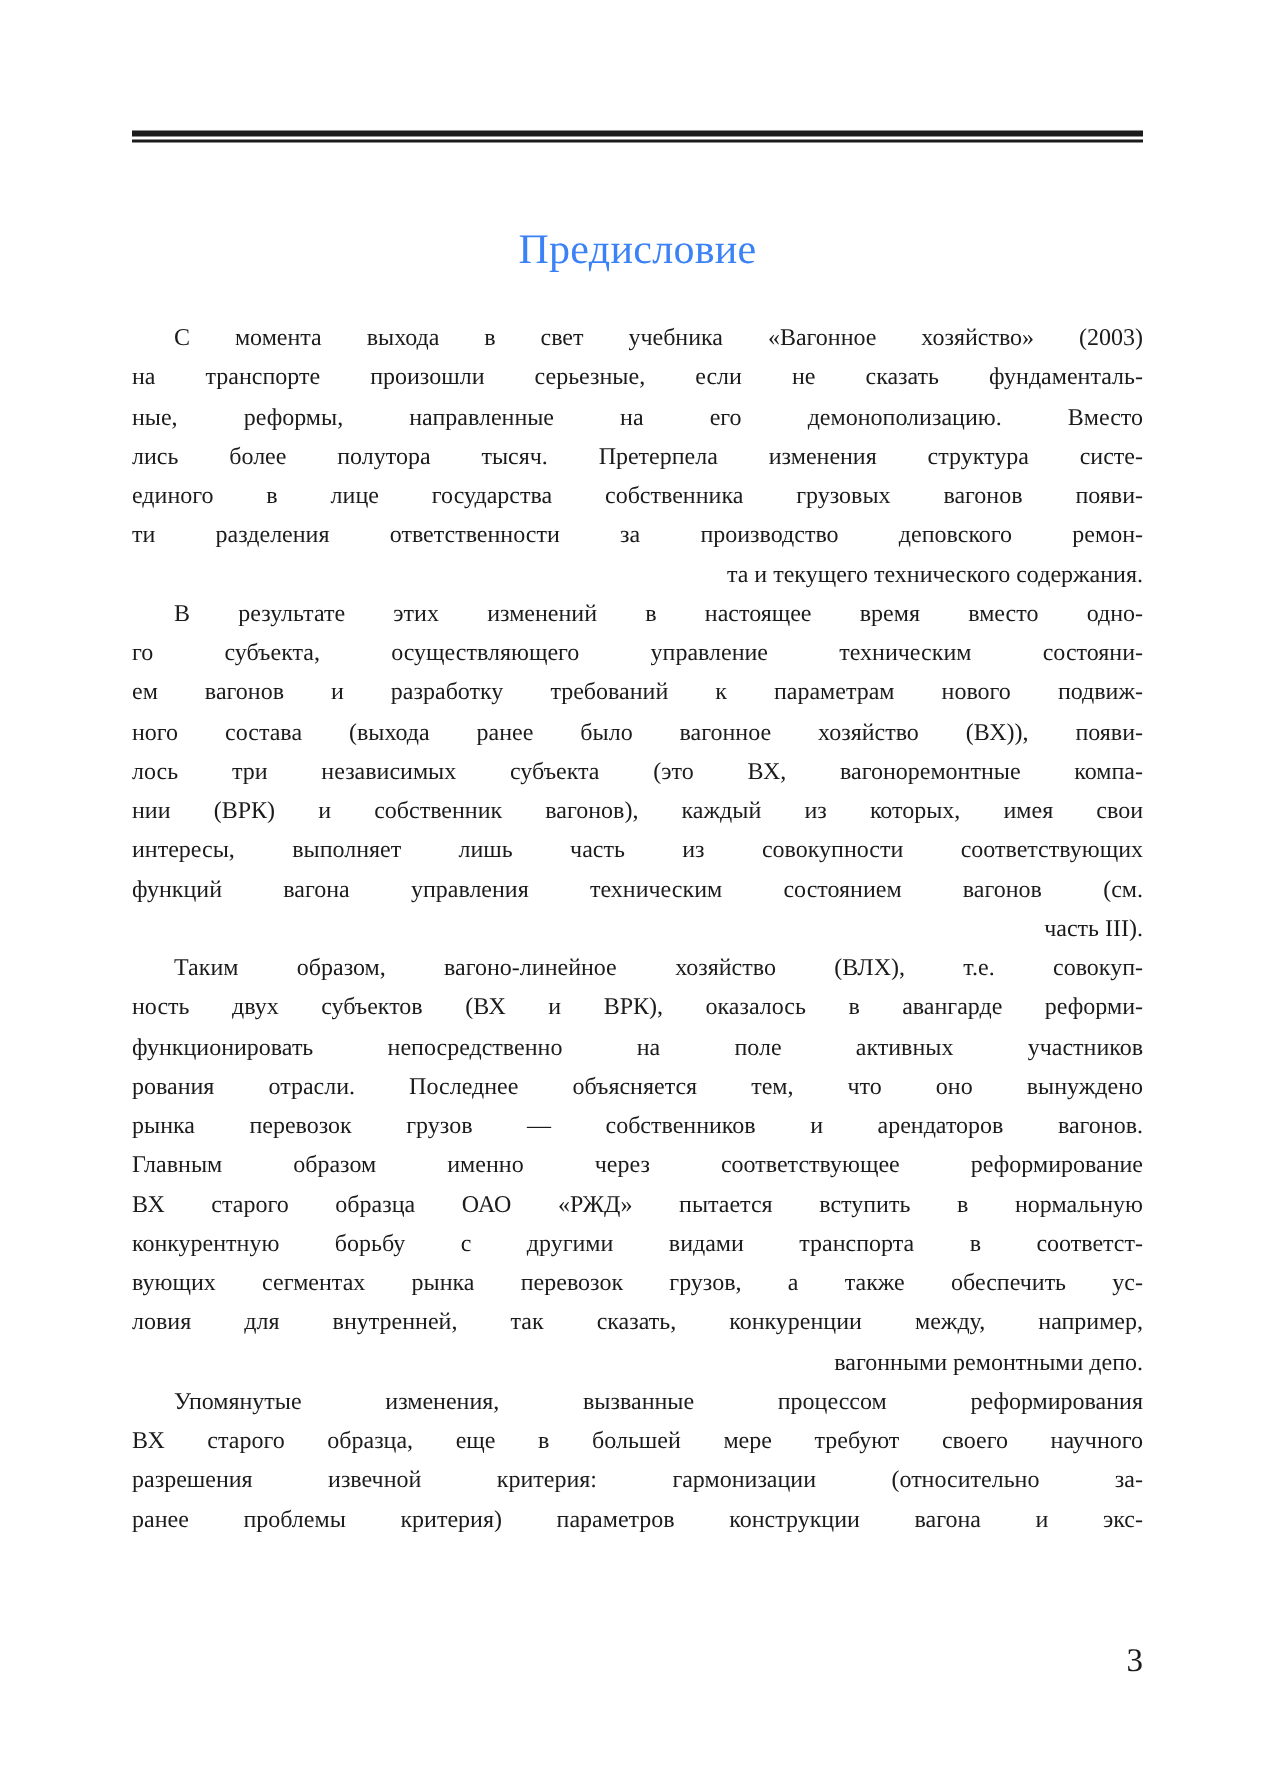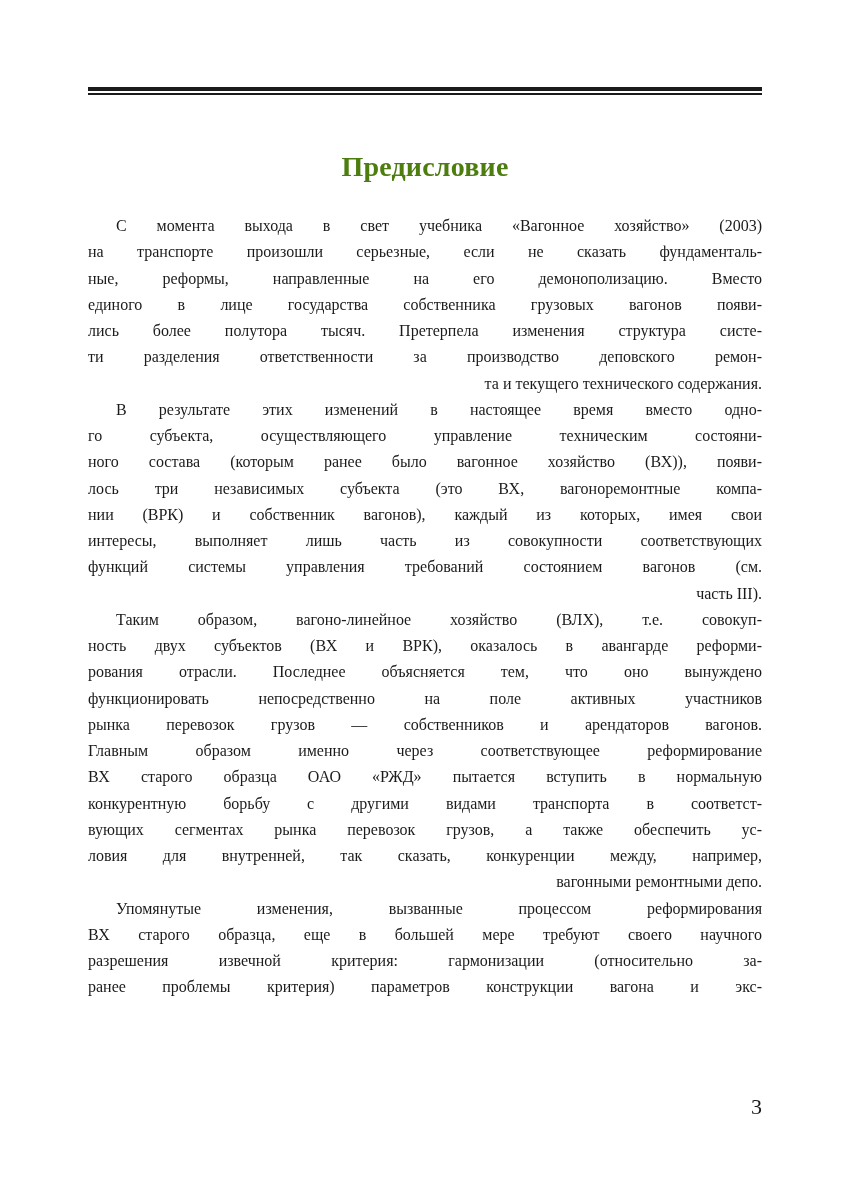--- a/index.html
+++ b/index.html
@@ -39,9 +39,9 @@
     margin: 0;
     text-align: center;
     font-size: 28px;
-    font-weight: bold;
+    font-weight: normal;
     letter-spacing: 0.2px;
-    color: #4d7c0f;
+    color: #3b82f6;
   }
   .body-text {
     position: absolute;

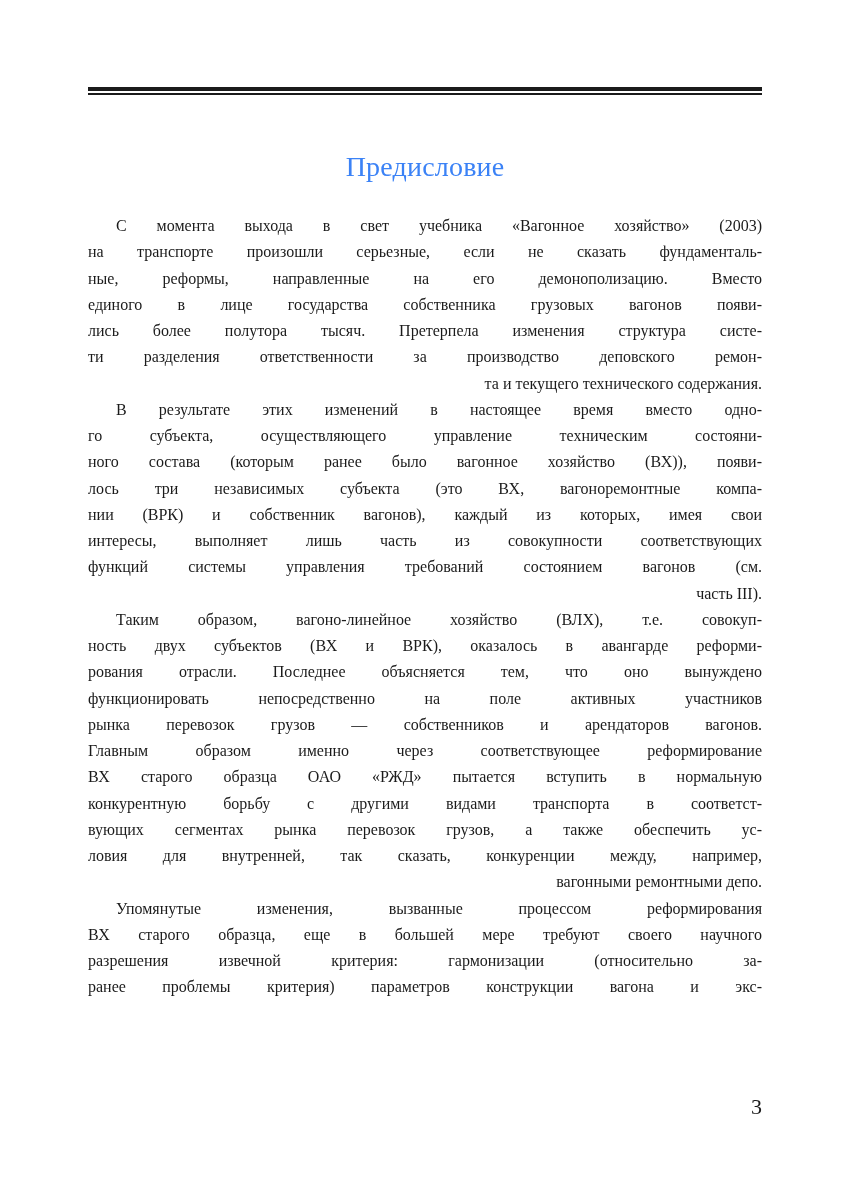--- a/index.html
+++ b/index.html
@@ -97,8 +97,8 @@
         <div class="line just indent">С момента выхода в свет учебника «Вагонное хозяйство» (2003)</div>
         <div class="line just">на транспорте произошли серьезные, если не сказать фундаменталь-</div>
         <div class="line just">ные, реформы, направленные на его демонополизацию. Вместо</div>
+        <div class="line just">лись более полутора тысяч. Претерпела изменения структура систе-</div>
         <div class="line just">единого в лице государства собственника грузовых вагонов появи-</div>
-        <div class="line just">лись более полутора тысяч. Претерпела изменения структура систе-</div>
         <div class="line just">ти разделения ответственности за производство деповского ремон-</div>
         <div class="line">та и текущего технического содержания.</div>
       </div>

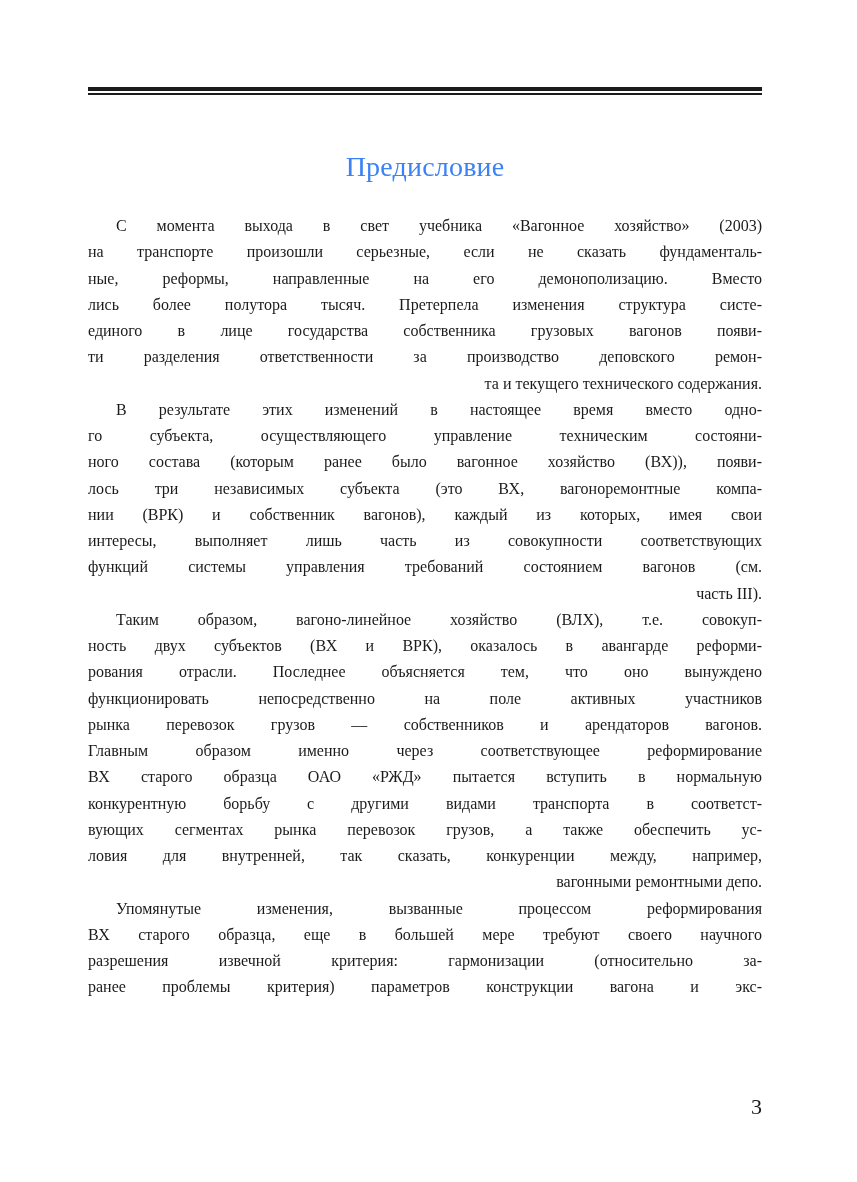--- a/index.html
+++ b/index.html
@@ -105,6 +105,7 @@
       <div class="paragraph">
         <div class="line just indent">В результате этих изменений в настоящее время вместо одно-</div>
         <div class="line just">го субъекта, осуществляющего управление техническим состояни-</div>
+        <div class="line just">ем вагонов и разработку требований к параметрам нового подвиж-</div>
         <div class="line just">ного состава (которым ранее было вагонное хозяйство (ВХ)), появи-</div>
         <div class="line just">лось три независимых субъекта (это ВХ, вагоноремонтные компа-</div>
         <div class="line just">нии (ВРК) и собственник вагонов), каждый из которых, имея свои</div>

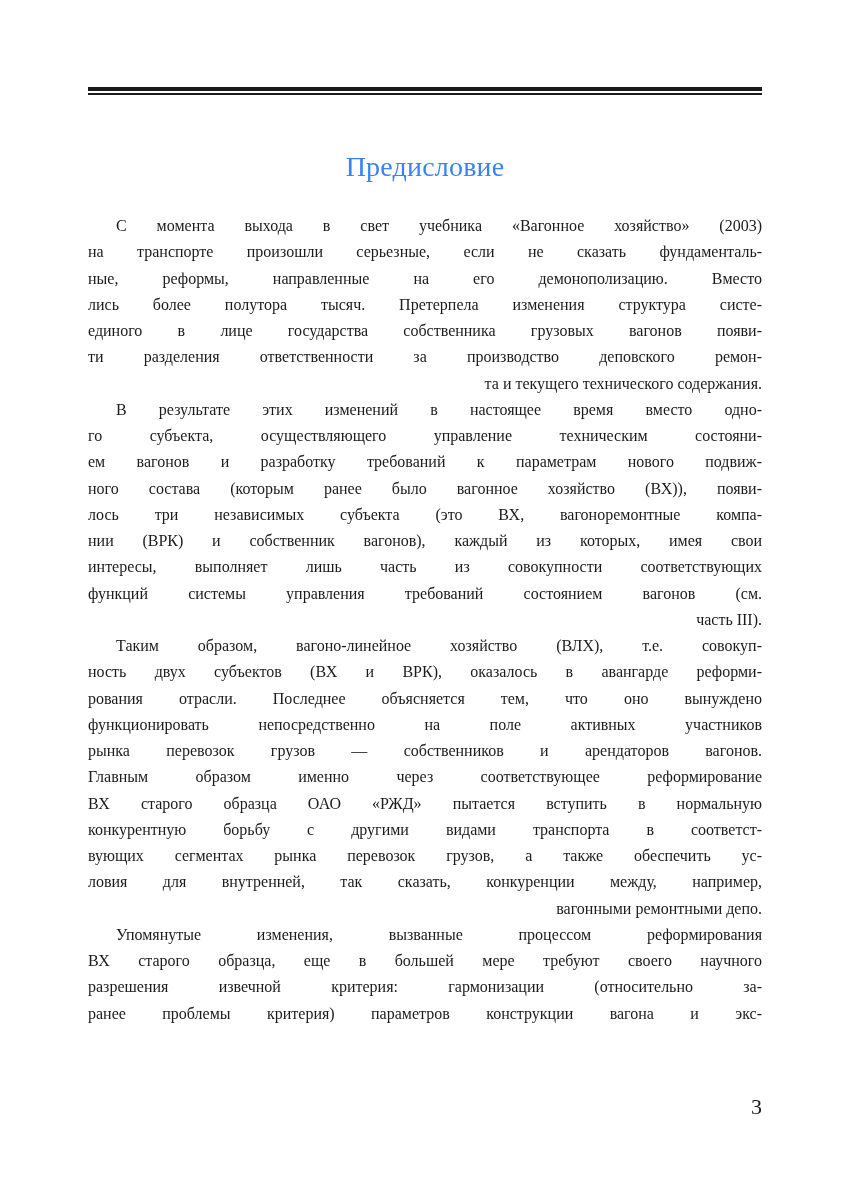--- a/index.html
+++ b/index.html
@@ -106,7 +106,7 @@
         <div class="line just indent">В результате этих изменений в настоящее время вместо одно-</div>
         <div class="line just">го субъекта, осуществляющего управление техническим состояни-</div>
         <div class="line just">ем вагонов и разработку требований к параметрам нового подвиж-</div>
-        <div class="line just">ного состава (которым ранее было вагонное хозяйство (ВХ)), появи-</div>
+        <div class="line just">ного состава (выхода ранее было вагонное хозяйство (ВХ)), появи-</div>
         <div class="line just">лось три независимых субъекта (это ВХ, вагоноремонтные компа-</div>
         <div class="line just">нии (ВРК) и собственник вагонов), каждый из которых, имея свои</div>
         <div class="line just">интересы, выполняет лишь часть из совокупности соответствующих</div>

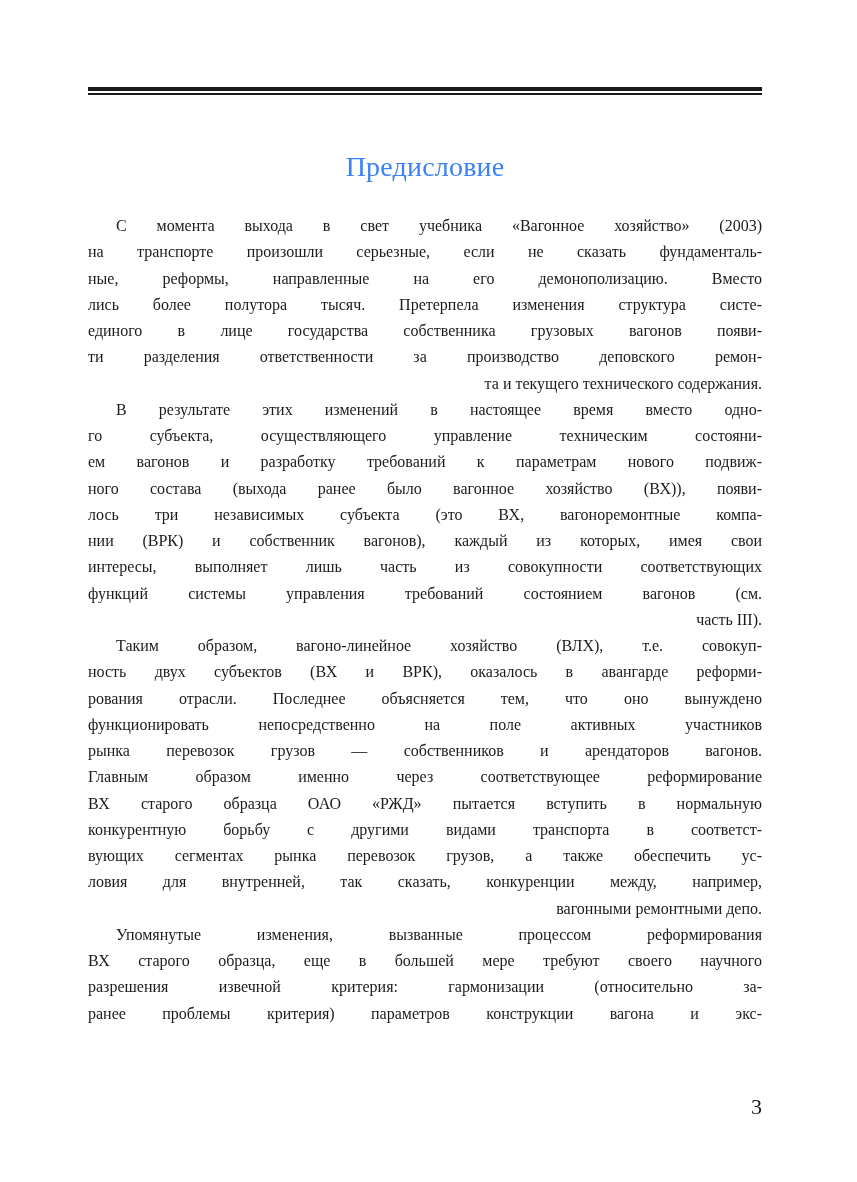--- a/index.html
+++ b/index.html
@@ -110,7 +110,7 @@
         <div class="line just">лось три независимых субъекта (это ВХ, вагоноремонтные компа-</div>
         <div class="line just">нии (ВРК) и собственник вагонов), каждый из которых, имея свои</div>
         <div class="line just">интересы, выполняет лишь часть из совокупности соответствующих</div>
-        <div class="line just">функций системы управления требований состоянием вагонов (см.</div>
+        <div class="line just">функций вагона управления техническим состоянием вагонов (см.</div>
         <div class="line">часть III).</div>
       </div>
       <div class="paragraph">

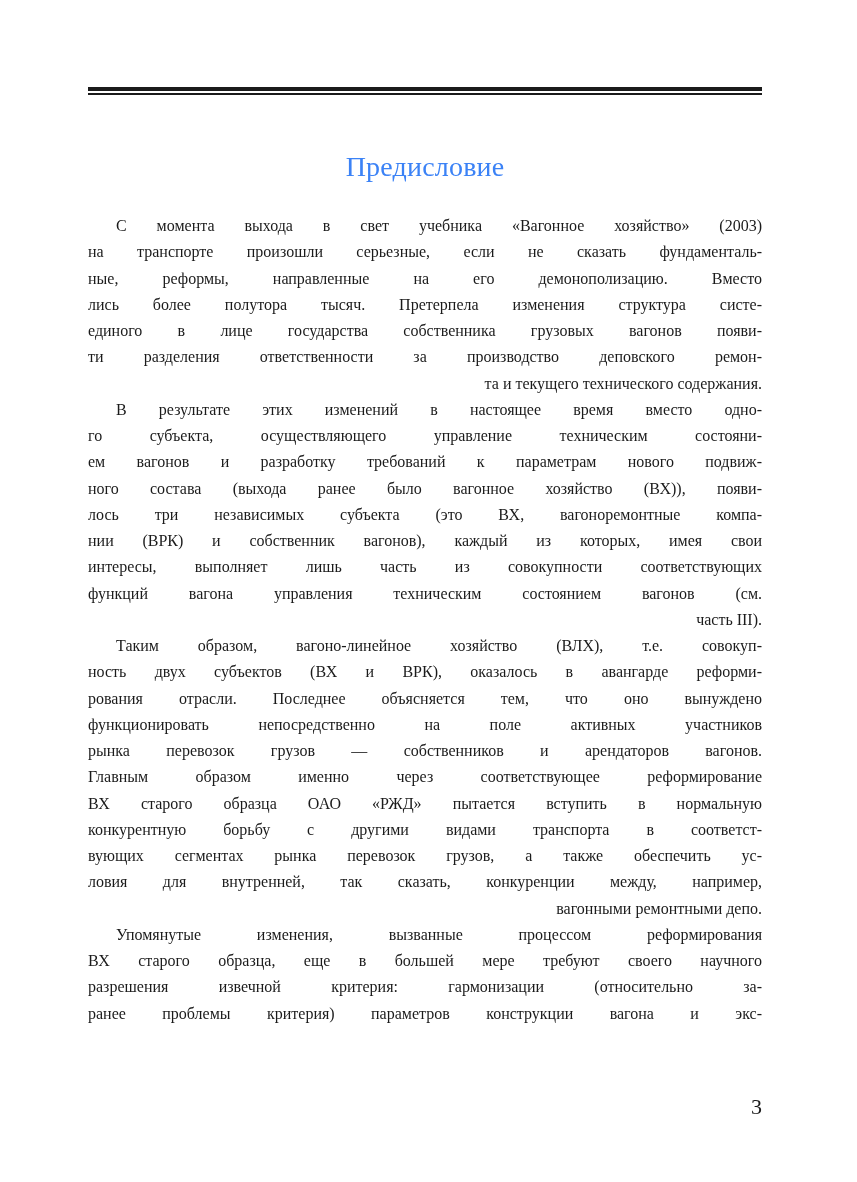--- a/index.html
+++ b/index.html
@@ -116,8 +116,8 @@
       <div class="paragraph">
         <div class="line just indent">Таким образом, вагоно-линейное хозяйство (ВЛХ), т.е. совокуп-</div>
         <div class="line just">ность двух субъектов (ВХ и ВРК), оказалось в авангарде реформи-</div>
+        <div class="line just">функционировать непосредственно на поле активных участников</div>
         <div class="line just">рования отрасли. Последнее объясняется тем, что оно вынуждено</div>
-        <div class="line just">функционировать непосредственно на поле активных участников</div>
         <div class="line just">рынка перевозок грузов — собственников и арендаторов вагонов.</div>
         <div class="line just">Главным образом именно через соответствующее реформирование</div>
         <div class="line just">ВХ старого образца ОАО «РЖД» пытается вступить в нормальную</div>

